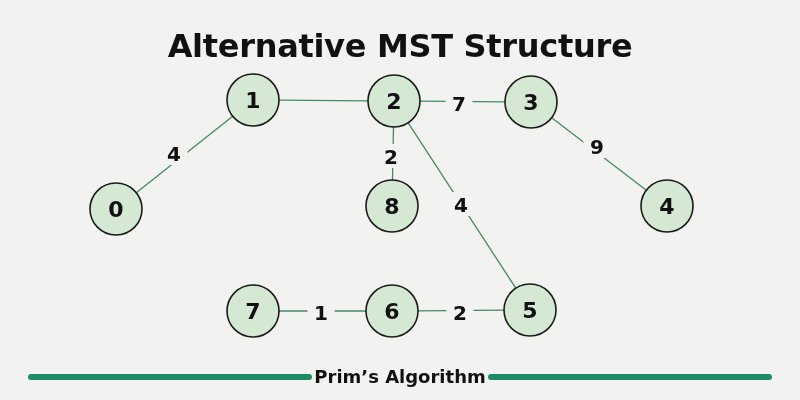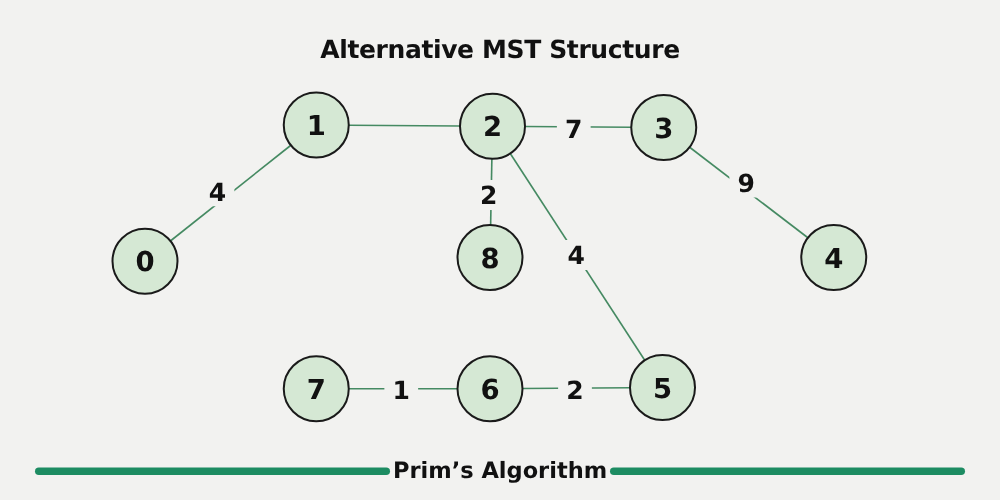--- a/index.html
+++ b/index.html
@@ -12,7 +12,7 @@
   .canvas{position:relative;width:800px;height:400px;background:var(--bg);}
   .title{
     position:absolute;top:27px;left:0;width:100%;
-    text-align:center;font-size:20px;font-weight:700;color:var(--ink);
+    text-align:center;font-size:32px;font-weight:700;color:var(--ink);
     letter-spacing:-0.3px;
   }
   svg.graph{position:absolute;top:0;left:0;width:800px;height:400px;}

